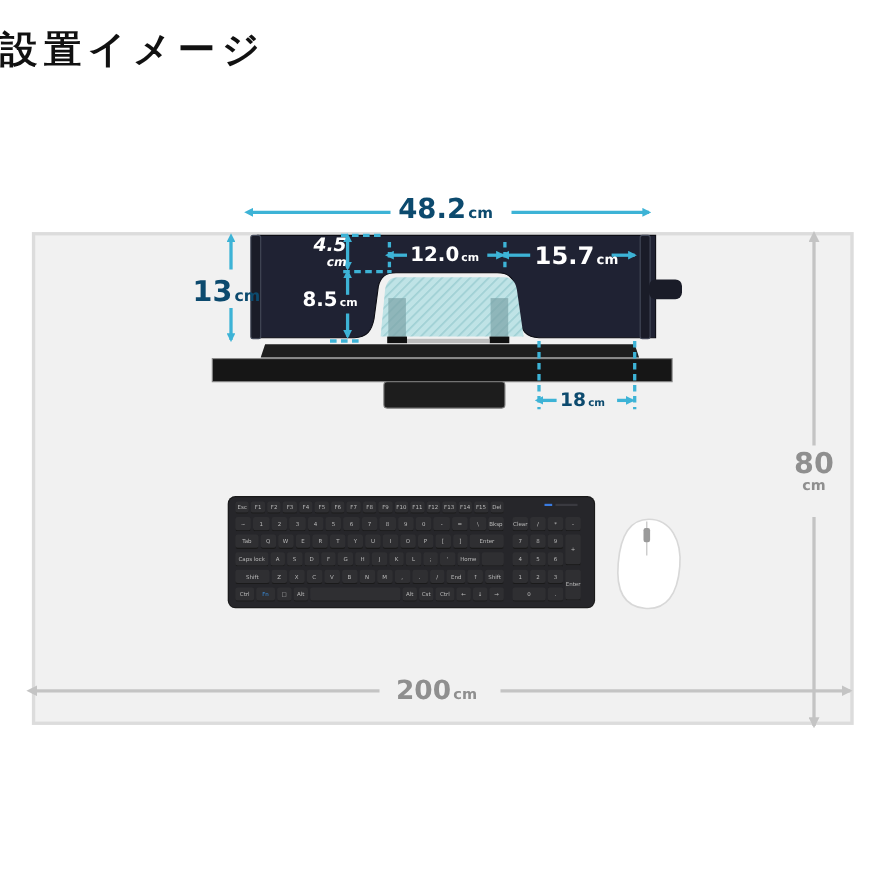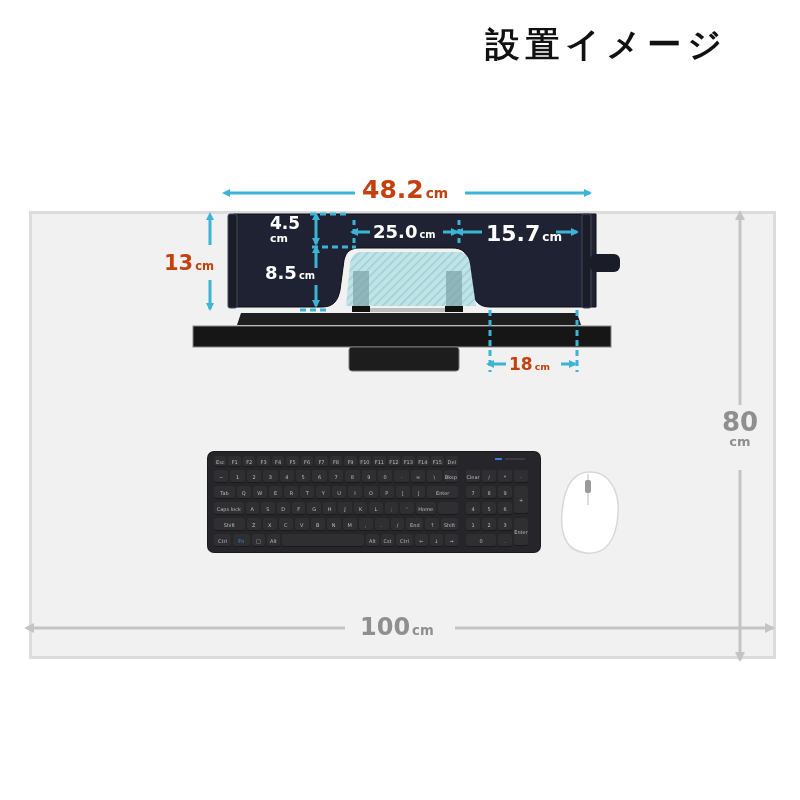--- a/index.html
+++ b/index.html
@@ -4,7 +4,7 @@
 <style>
   html, body { margin:0; padding:0; background:#ffffff; }
   body { width:800px; height:800px; position:relative; overflow:hidden; font-family:"DejaVu Sans", "Liberation Sans", sans-serif; }
-  .title { position:absolute; left:0; top:22px; width:728px; text-align:right; font-size:34px; font-weight:bold; color:#111; letter-spacing:6px; }
+  .title { position:absolute; left:0; top:22px; width:728px; text-align:left; font-size:34px; font-weight:bold; color:#111; letter-spacing:6px; }
   .desk { position:absolute; left:29px; top:211px; width:747px; height:448px; background:#f1f1f1; border:3px solid #dcdcdc; box-sizing:border-box; }
   svg.main { position:absolute; left:0; top:0; }
   .lbl { position:absolute; font-family:"DejaVu Sans", sans-serif; font-weight:bold; white-space:nowrap; }

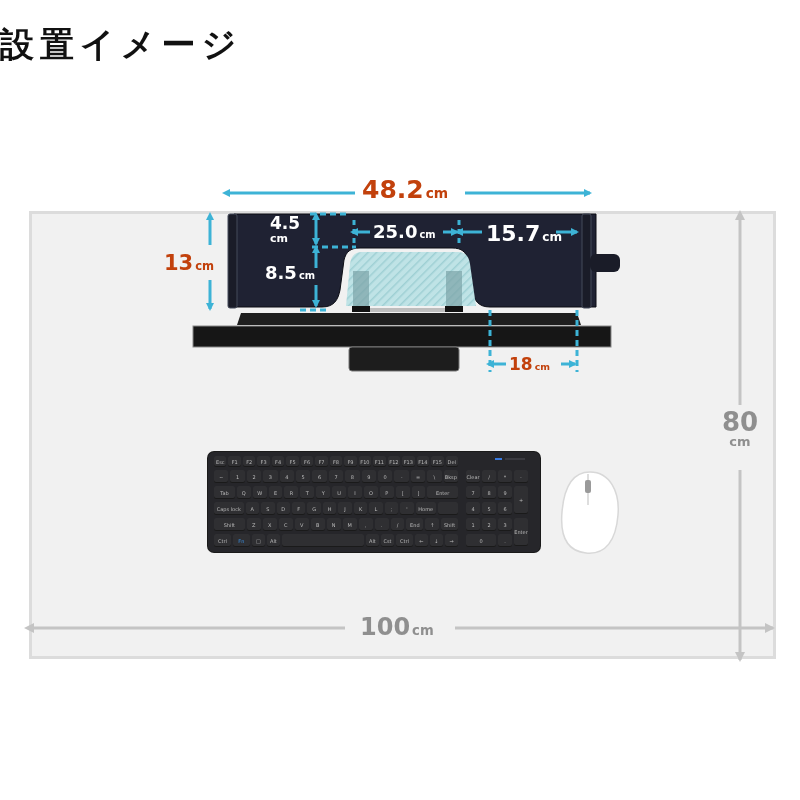--- a/index.html
+++ b/index.html
@@ -9,7 +9,7 @@
   svg.main { position:absolute; left:0; top:0; }
   .lbl { position:absolute; font-family:"DejaVu Sans", sans-serif; font-weight:bold; white-space:nowrap; }
   .lbl .u { font-size:0.55em; margin-left:2px; }
-  .dark { color:#c2410c; }
+  .dark { color:#0c4a6e; }
   .light { color:#ffffff; }
   .grey { color:#8f8f8f; }
   .key { position:absolute; background:#2f2f32; border-radius:2px; color:#bbb; font-size:5px; display:flex; align-items:center; justify-content:center; box-shadow: inset 0 -1px 0 #1a1a1a; }

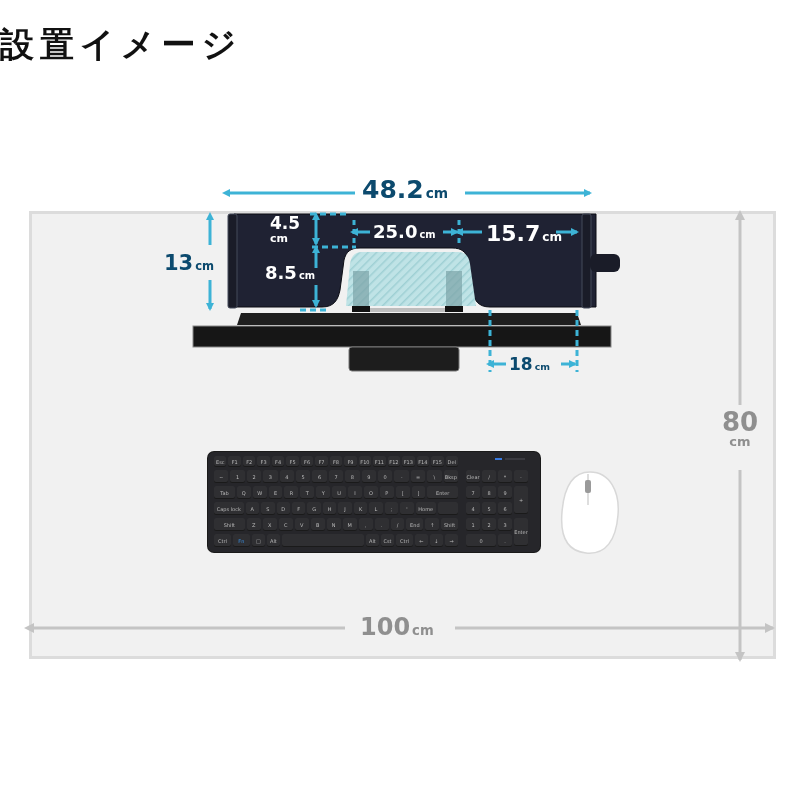--- a/index.html
+++ b/index.html
@@ -225,7 +225,7 @@
 <div class="lbl dark" style="left:164px;top:251px;font-size:21px;">
   <span>13</span><span class="u">cm</span>
 </div>
-<div class="lbl light" style="left:270px;top:216px;font-size:17px;line-height:15px;text-align:left;">
+<div class="lbl light" style="left:285px;top:216px;font-size:17px;line-height:15px;text-align:right;font-style:italic;">
   <div>4.5</div>
   <div style="font-size:11px;">cm</div>
 </div>

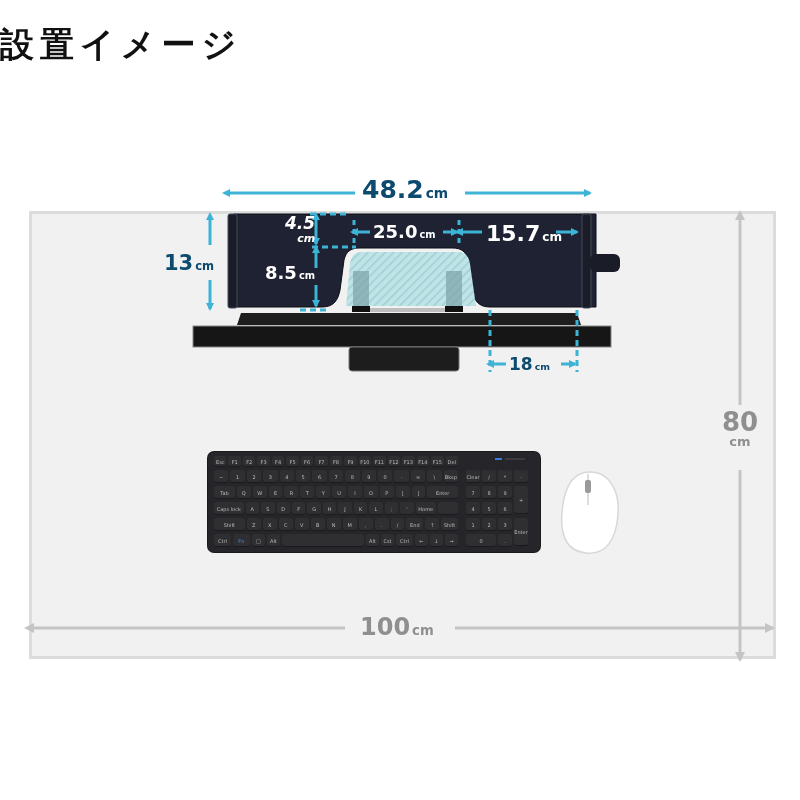--- a/index.html
+++ b/index.html
@@ -233,7 +233,7 @@
   <span>8.5</span><span class="u">cm</span>
 </div>
 <div class="lbl light" style="left:373px;top:221px;font-size:18px;">
-  <span>25.0</span><span class="u">cm</span>
+  <span>12.0</span><span class="u">cm</span>
 </div>
 <div class="lbl light" style="left:486px;top:221px;font-size:22px;">
   <span>15.7</span><span class="u">cm</span>

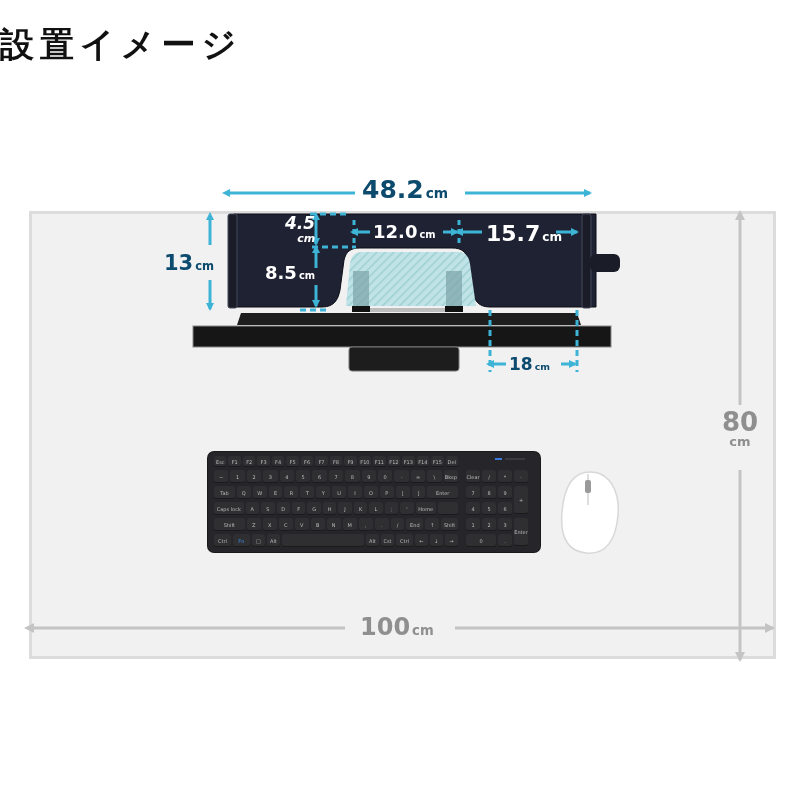--- a/index.html
+++ b/index.html
@@ -222,7 +222,7 @@
 <div class="lbl dark" style="left:362px;top:175px;font-size:25px;">
   <span>48.2</span><span class="u">cm</span>
 </div>
-<div class="lbl dark" style="left:164px;top:251px;font-size:21px;">
+<div class="lbl dark" style="left:175px;top:251px;font-size:26px;">
   <span>13</span><span class="u">cm</span>
 </div>
 <div class="lbl light" style="left:285px;top:216px;font-size:17px;line-height:15px;text-align:right;font-style:italic;">

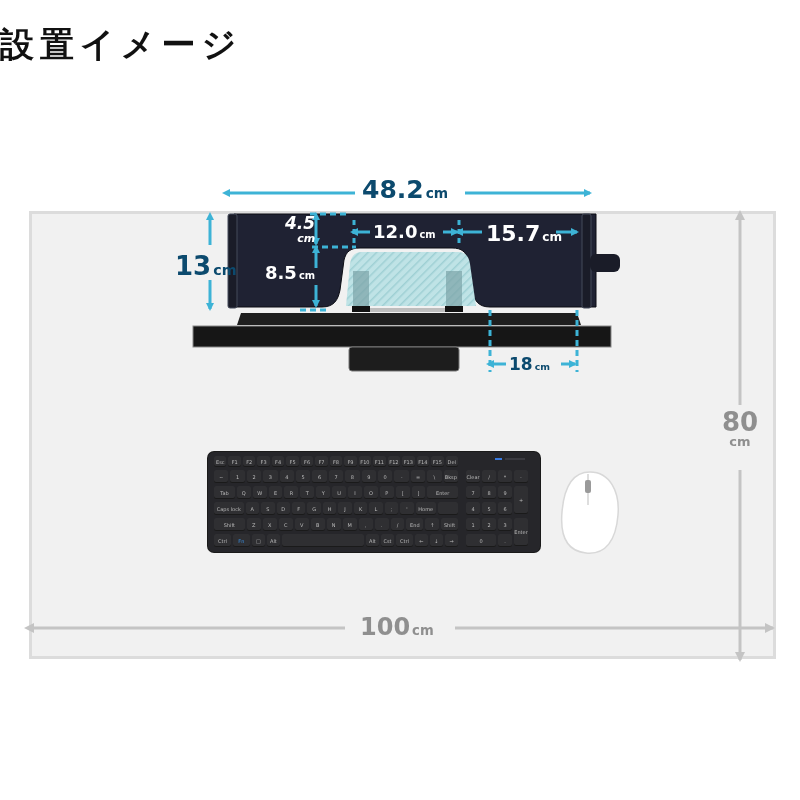--- a/index.html
+++ b/index.html
@@ -229,7 +229,7 @@
   <div>4.5</div>
   <div style="font-size:11px;">cm</div>
 </div>
-<div class="lbl light" style="left:265px;top:262px;font-size:18px;">
+<div class="lbl light" style="left:275px;top:262px;font-size:18px;">
   <span>8.5</span><span class="u">cm</span>
 </div>
 <div class="lbl light" style="left:373px;top:221px;font-size:18px;">

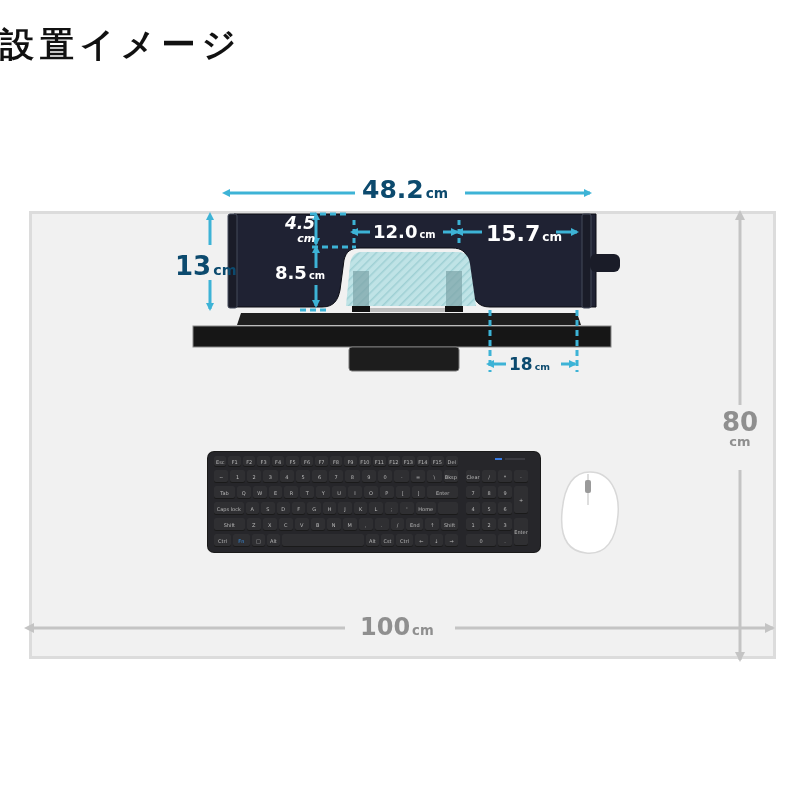--- a/index.html
+++ b/index.html
@@ -246,7 +246,7 @@
   <div style="font-size:13px;line-height:16px;">cm</div>
 </div>
 <div class="lbl grey" style="left:360px;top:613px;font-size:24px;">
-  <span>100</span><span class="u">cm</span>
+  <span>200</span><span class="u">cm</span>
 </div>
 
 </body></html>

